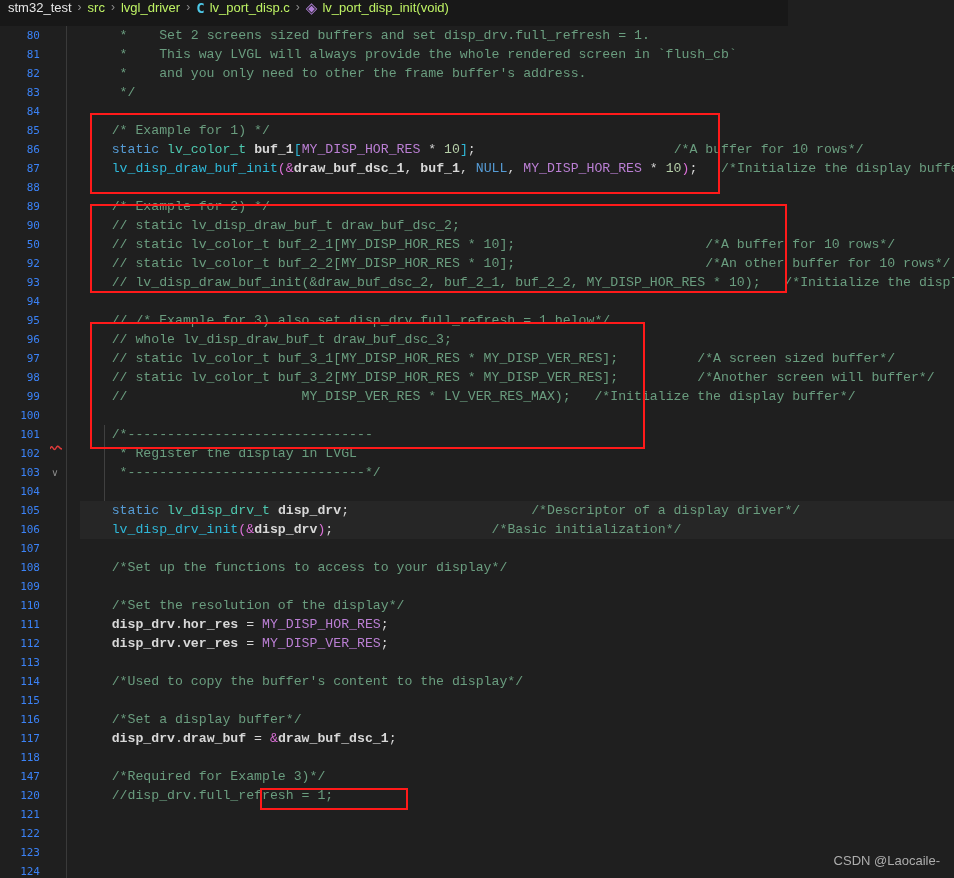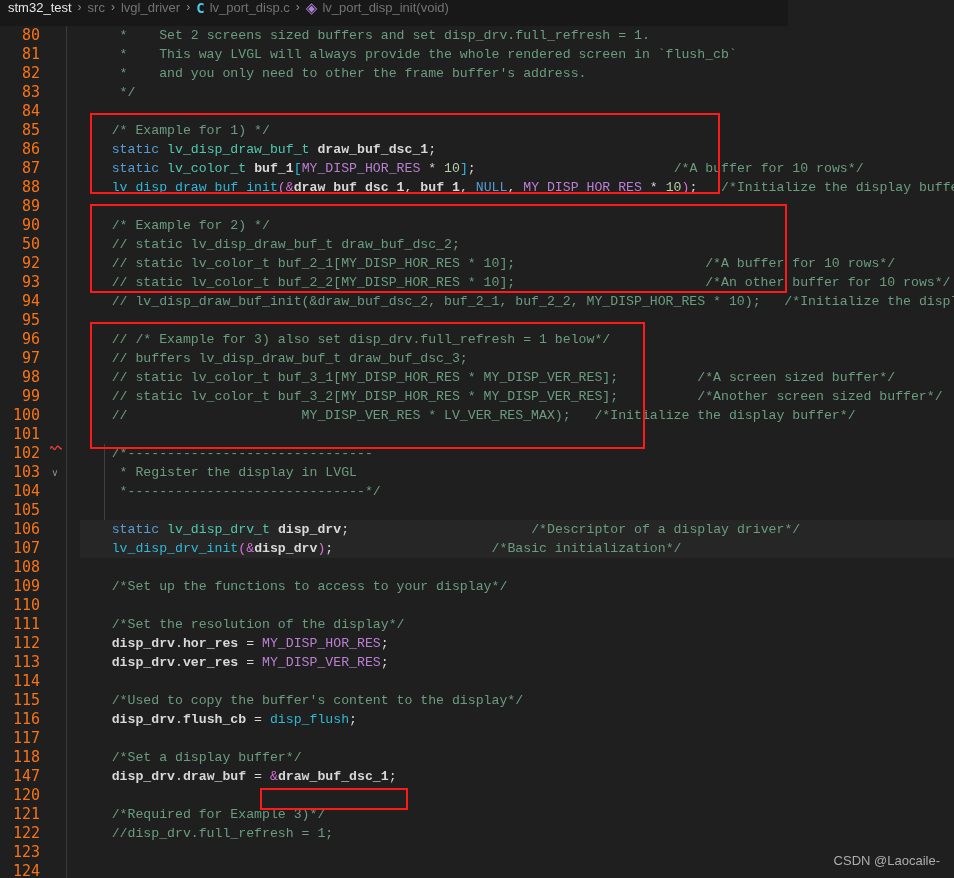--- a/index.html
+++ b/index.html
@@ -19,7 +19,7 @@
     font-family:"Liberation Sans","DejaVu Sans",sans-serif;
     font-size:13px;color:#cccccc;white-space:nowrap;
   }
-  #breadcrumb .crumb{color:#737373;}
+  #breadcrumb .crumb{color:#bef264;}
   #breadcrumb .crumb.root{color:#e6e6e6;}
   #breadcrumb .sep{color:#8d8d8d;margin:0 6px;font-size:12px;}
   #breadcrumb .ic{margin-right:5px;display:inline-flex;align-items:center;}

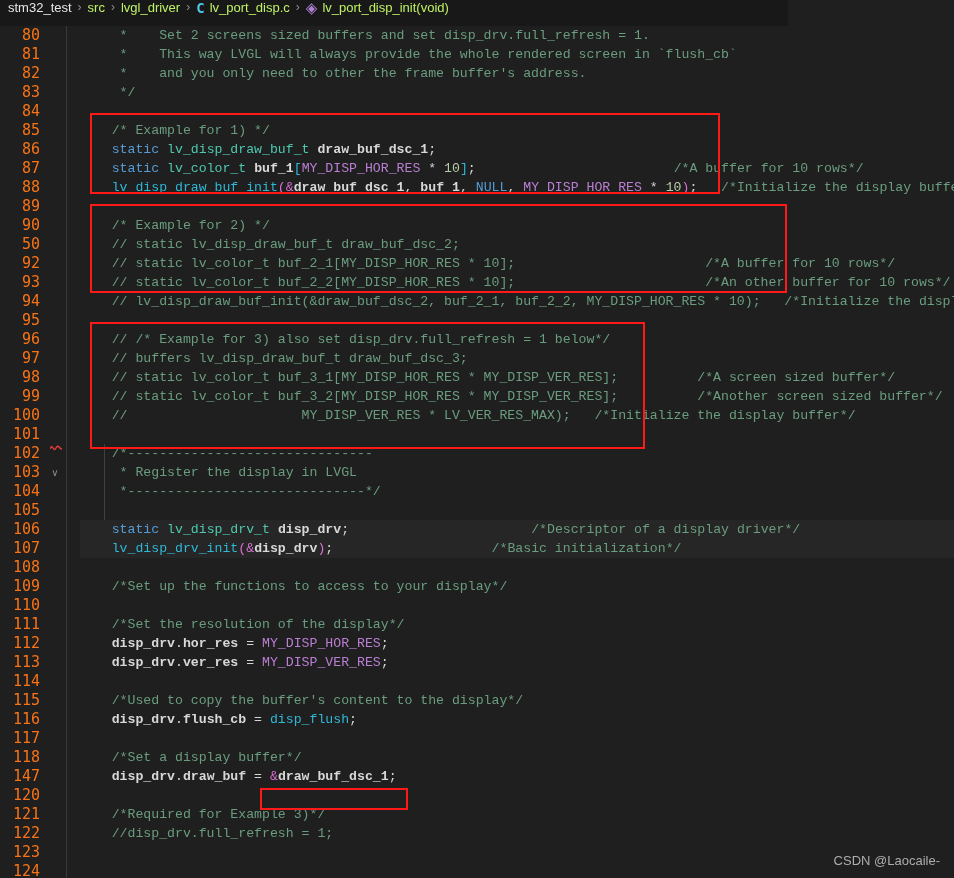--- a/index.html
+++ b/index.html
@@ -42,7 +42,7 @@
   #gutter .ln{
     height:19px;line-height:19px;
     font-family:"DejaVu Sans Mono","Liberation Mono",monospace;
-    font-size:15px;color:#f97316;
+    font-size:11px;color:#3b82f6;
     padding-right:6px;box-sizing:border-box;
     letter-spacing:0px;
   }

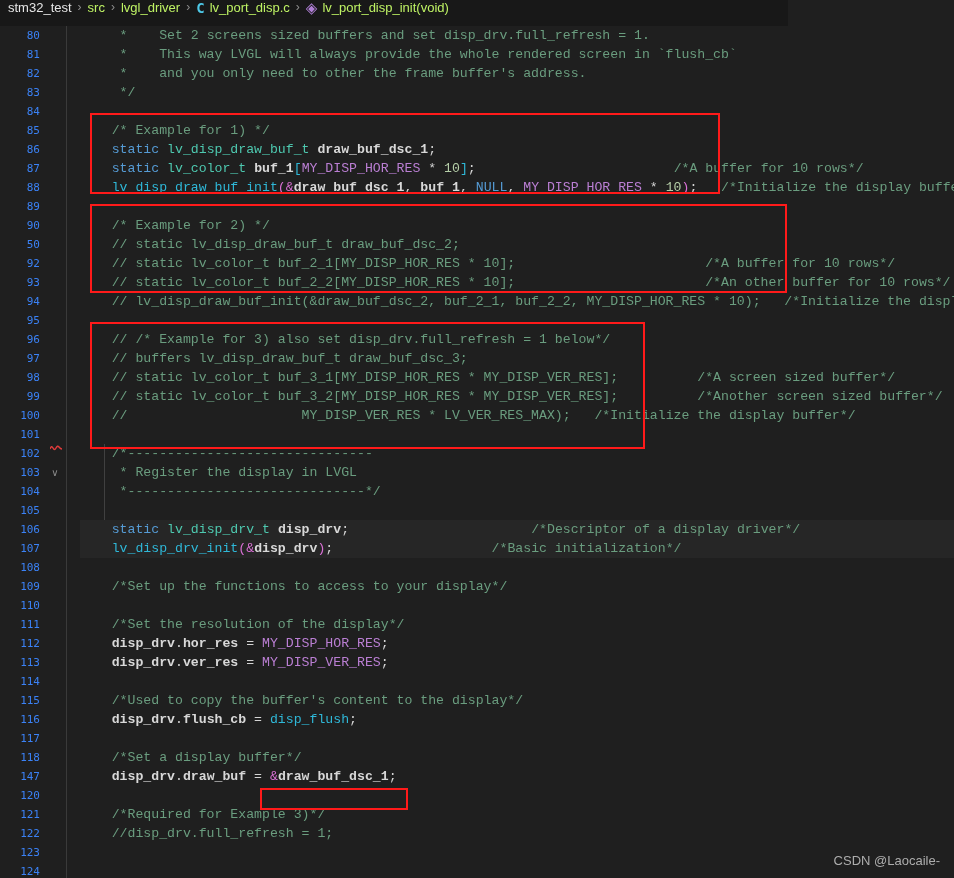--- a/index.html
+++ b/index.html
@@ -183,7 +183,6 @@
         <div class="row"><span class="cmt">     */</span></div>
         <div class="row">&nbsp;</div>
         <div class="row"><span class="cmt">    /* Example for 1) */</span></div>
-        <div class="row"><span class="pun">    </span><span class="kw">static</span><span class="pun"> </span><span class="typ">lv_disp_draw_buf_t</span><span class="pun"> </span><span class="var">draw_buf_dsc_1</span><span class="pun">;</span></div>
         <div class="row"><span class="pun">    </span><span class="kw">static</span><span class="pun"> </span><span class="typ">lv_color_t</span><span class="pun"> </span><span class="var">buf_1</span><span class="brk">[</span><span class="mac">MY_DISP_HOR_RES</span><span class="pun"> * </span><span class="num">10</span><span class="brk">]</span><span class="pun">;</span><span class="pun">                         </span><span class="cmt">/*A buffer for 10 rows*/</span></div>
         <div class="row"><span class="pun">    </span><span class="fn">lv_disp_draw_buf_init</span><span class="paren">(</span><span class="paren">&amp;</span><span class="var">draw_buf_dsc_1</span><span class="pun">, </span><span class="var">buf_1</span><span class="pun">, </span><span class="kw">NULL</span><span class="pun">, </span><span class="mac">MY_DISP_HOR_RES</span><span class="pun"> * </span><span class="num">10</span><span class="paren">)</span><span class="pun">;</span><span class="pun">   </span><span class="cmt">/*Initialize the display buffer*/</span></div>
         <div class="row">&nbsp;</div>

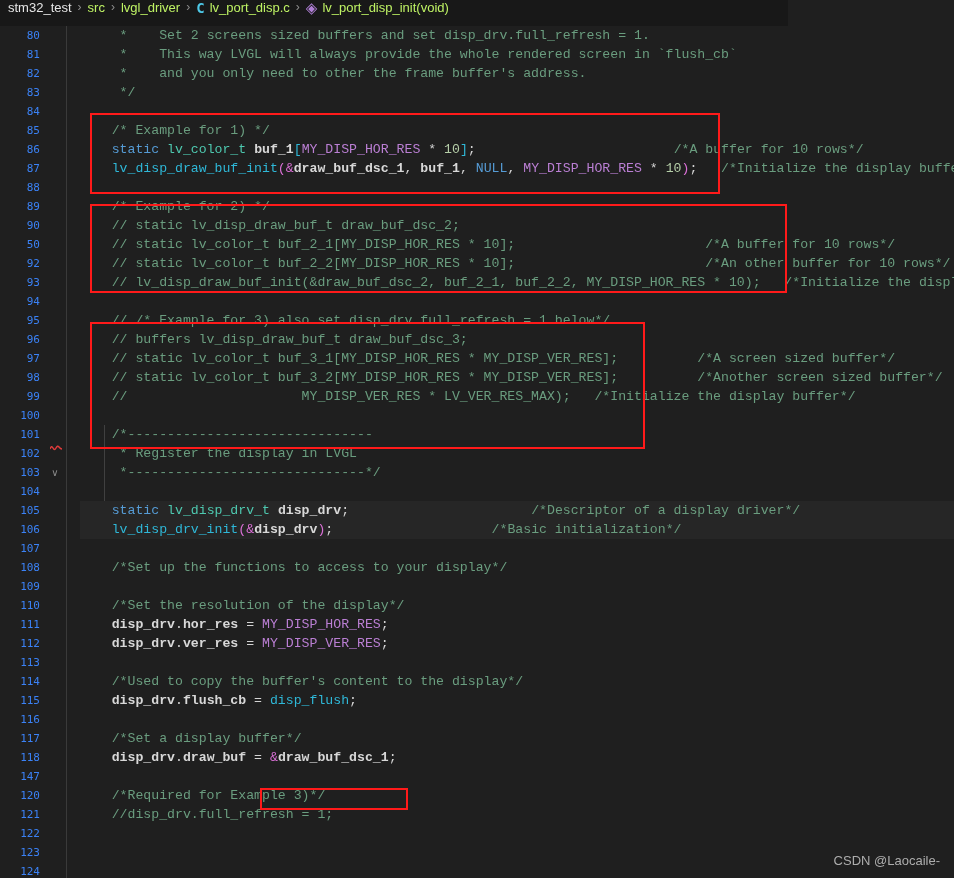--- a/index.html
+++ b/index.html
@@ -193,7 +193,7 @@
         <div class="row"><span class="cmt">    // lv_disp_draw_buf_init(&amp;draw_buf_dsc_2, buf_2_1, buf_2_2, MY_DISP_HOR_RES * 10);</span><span class="pun">   </span><span class="cmt">/*Initialize the display buffer*/</span></div>
         <div class="row">&nbsp;</div>
         <div class="row"><span class="cmt">    // /* Example for 3) also set disp_drv.full_refresh = 1 below*/</span></div>
-        <div class="row"><span class="cmt">    // buffers lv_disp_draw_buf_t draw_buf_dsc_3;</span></div>
+        <div class="row"><span class="cmt">    // whole lv_disp_draw_buf_t draw_buf_dsc_3;</span></div>
         <div class="row"><span class="cmt">    // static lv_color_t buf_3_1[MY_DISP_HOR_RES * MY_DISP_VER_RES];</span><span class="pun">          </span><span class="cmt">/*A screen sized buffer*/</span></div>
         <div class="row"><span class="cmt">    // static lv_color_t buf_3_2[MY_DISP_HOR_RES * MY_DISP_VER_RES];</span><span class="pun">          </span><span class="cmt">/*Another screen sized buffer*/</span></div>
         <div class="row"><span class="cmt">    //                      MY_DISP_VER_RES * LV_VER_RES_MAX);</span><span class="pun">   </span><span class="cmt">/*Initialize the display buffer*/</span></div>

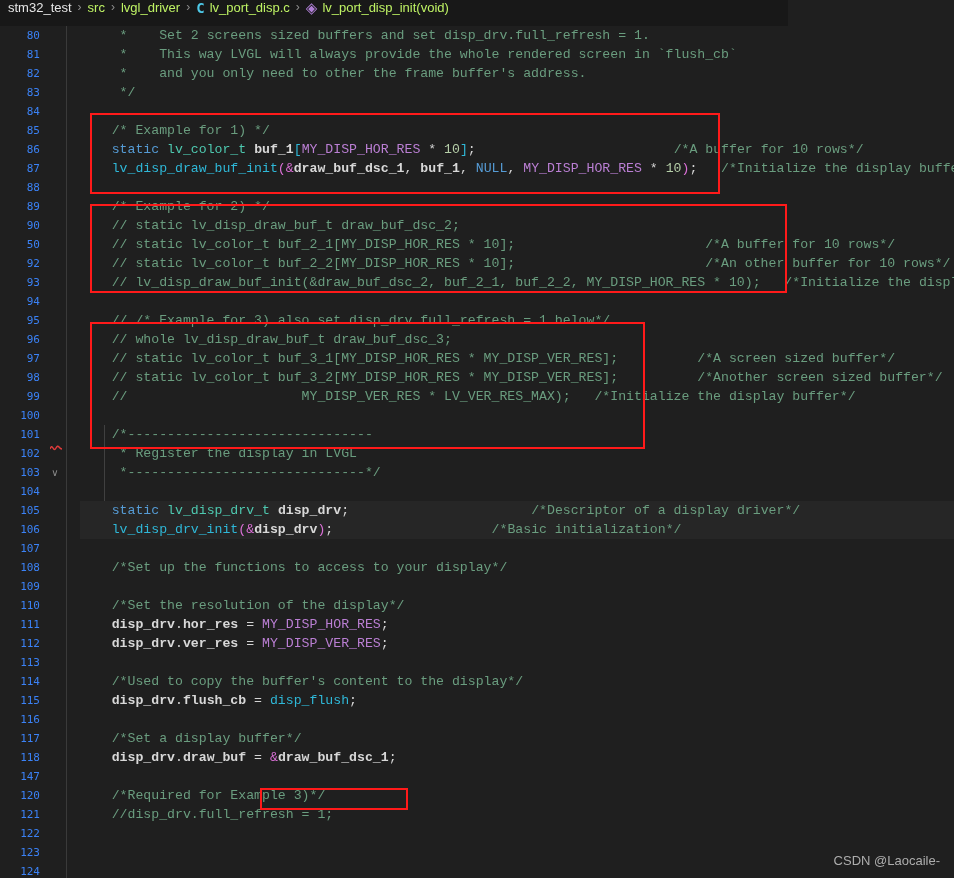--- a/index.html
+++ b/index.html
@@ -195,7 +195,7 @@
         <div class="row"><span class="cmt">    // /* Example for 3) also set disp_drv.full_refresh = 1 below*/</span></div>
         <div class="row"><span class="cmt">    // whole lv_disp_draw_buf_t draw_buf_dsc_3;</span></div>
         <div class="row"><span class="cmt">    // static lv_color_t buf_3_1[MY_DISP_HOR_RES * MY_DISP_VER_RES];</span><span class="pun">          </span><span class="cmt">/*A screen sized buffer*/</span></div>
-        <div class="row"><span class="cmt">    // static lv_color_t buf_3_2[MY_DISP_HOR_RES * MY_DISP_VER_RES];</span><span class="pun">          </span><span class="cmt">/*Another screen sized buffer*/</span></div>
+        <div class="row"><span class="cmt">    // static lv_color_t buf_3_2[MY_DISP_HOR_RES * MY_DISP_VER_RES];</span><span class="pun">          </span><span class="cmt">/*Another screen will buffer*/</span></div>
         <div class="row"><span class="cmt">    //                      MY_DISP_VER_RES * LV_VER_RES_MAX);</span><span class="pun">   </span><span class="cmt">/*Initialize the display buffer*/</span></div>
         <div class="row">&nbsp;</div>
         <div class="row"><span class="cmt">    /*-------------------------------</span><div class="guide" style="left: 24px;"></div></div>

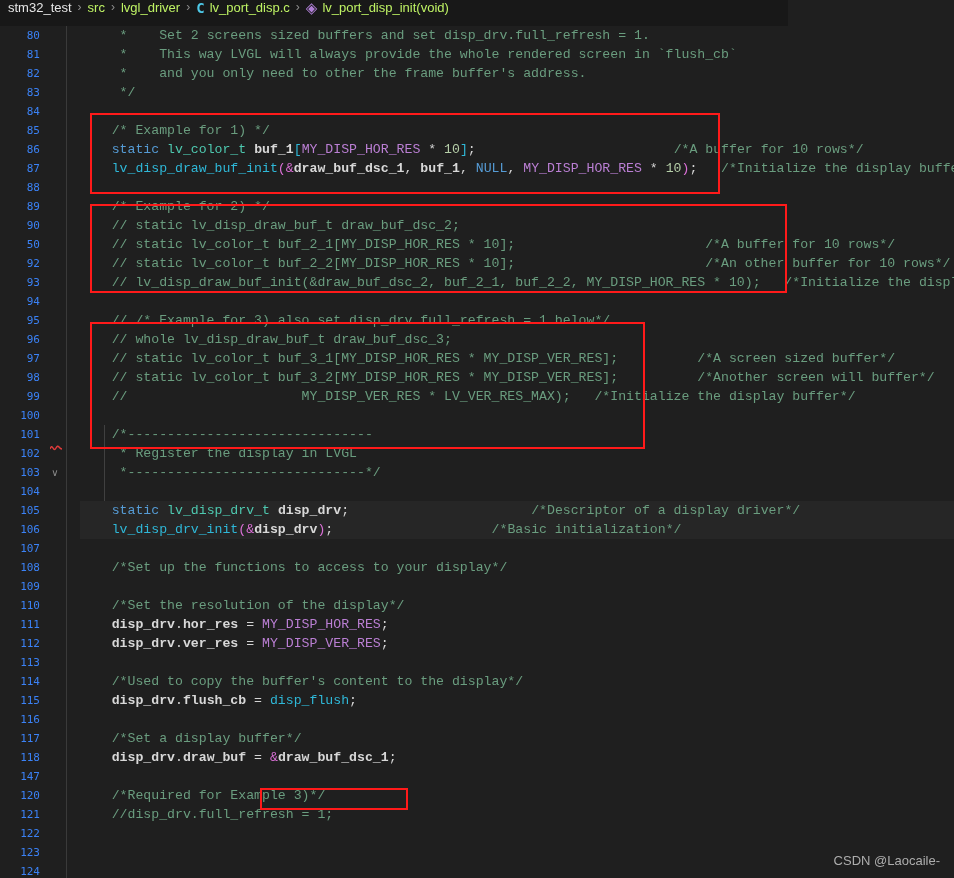--- a/index.html
+++ b/index.html
@@ -212,7 +212,6 @@
         <div class="row"><span class="pun">    </span><span class="var">disp_drv</span><span class="pun">.</span><span class="var">ver_res</span><span class="pun"> = </span><span class="mac">MY_DISP_VER_RES</span><span class="pun">;</span></div>
         <div class="row">&nbsp;</div>
         <div class="row"><span class="cmt">    /*Used to copy the buffer's content to the display*/</span></div>
-        <div class="row"><span class="pun">    </span><span class="var">disp_drv</span><span class="pun">.</span><span class="var">flush_cb</span><span class="pun"> = </span><span class="fn">disp_flush</span><span class="pun">;</span></div>
         <div class="row">&nbsp;</div>
         <div class="row"><span class="cmt">    /*Set a display buffer*/</span></div>
         <div class="row"><span class="pun">    </span><span class="var">disp_drv</span><span class="pun">.</span><span class="var">draw_buf</span><span class="pun"> = </span><span class="paren">&amp;</span><span class="var">draw_buf_dsc_1</span><span class="pun">;</span></div>

